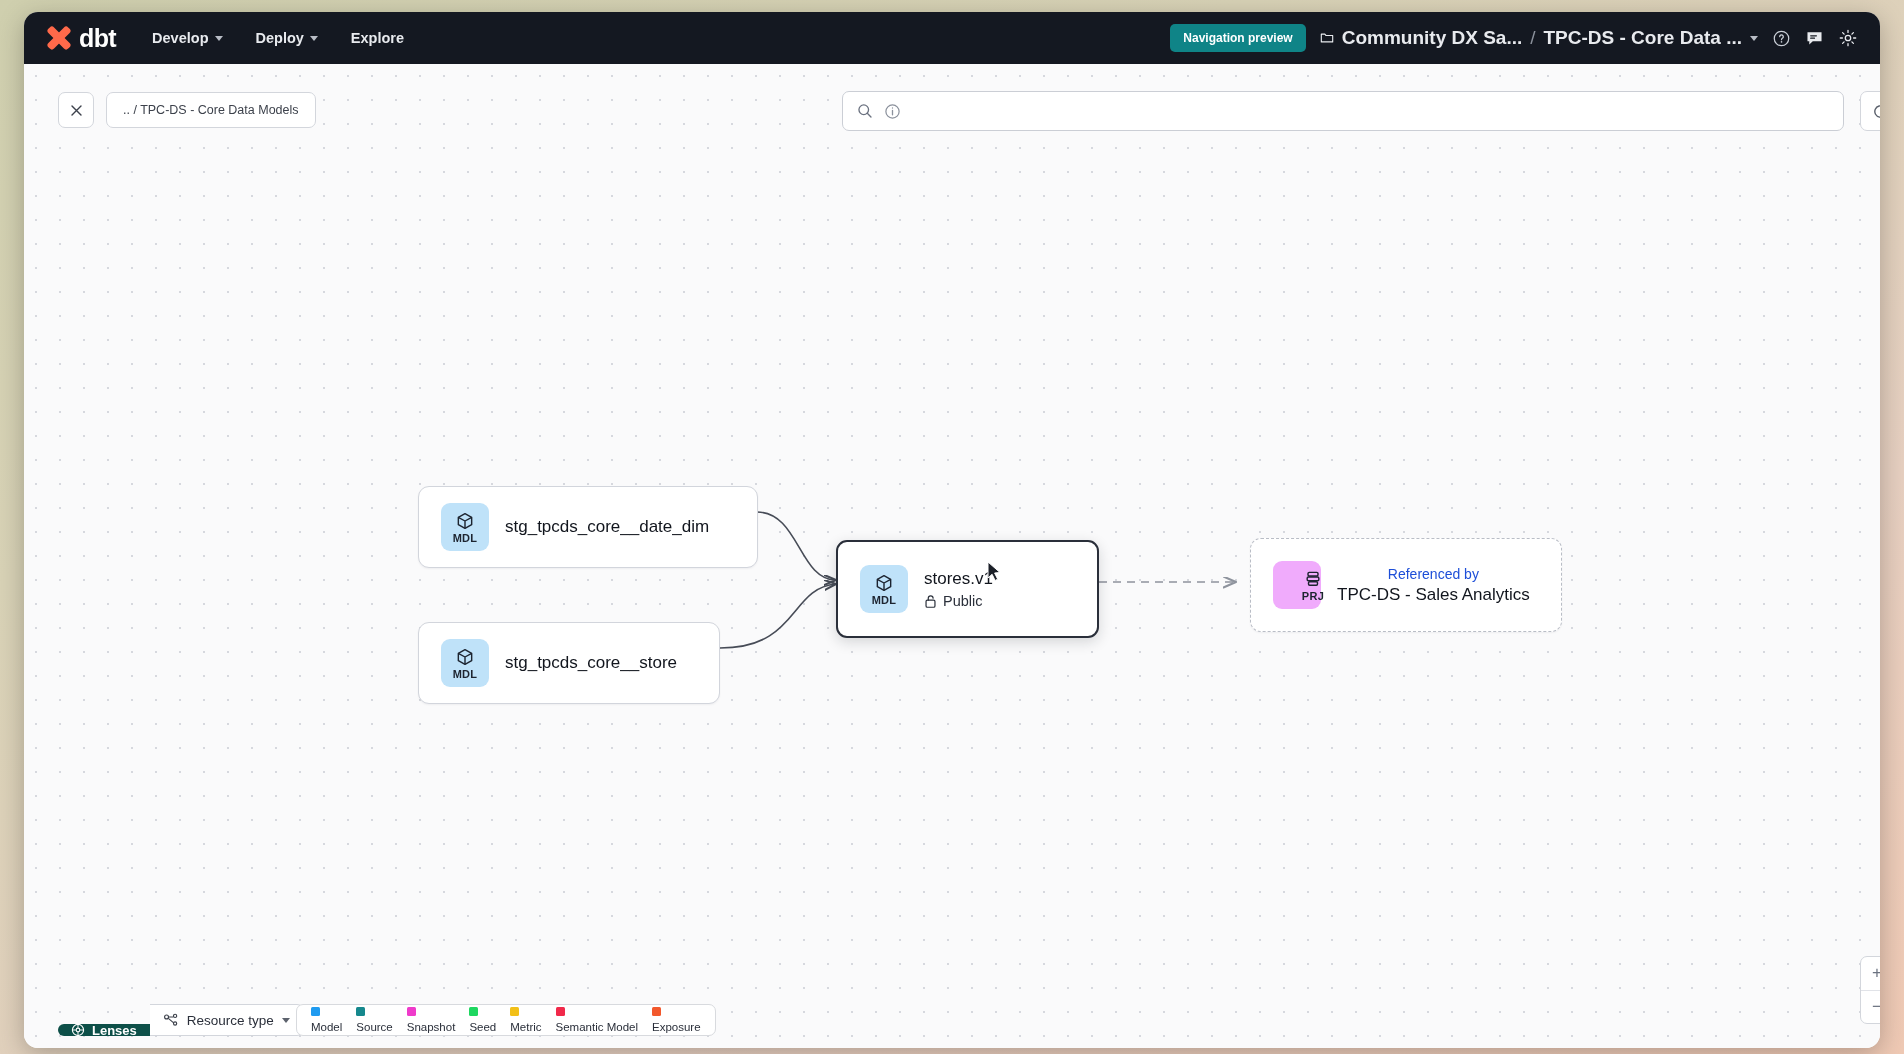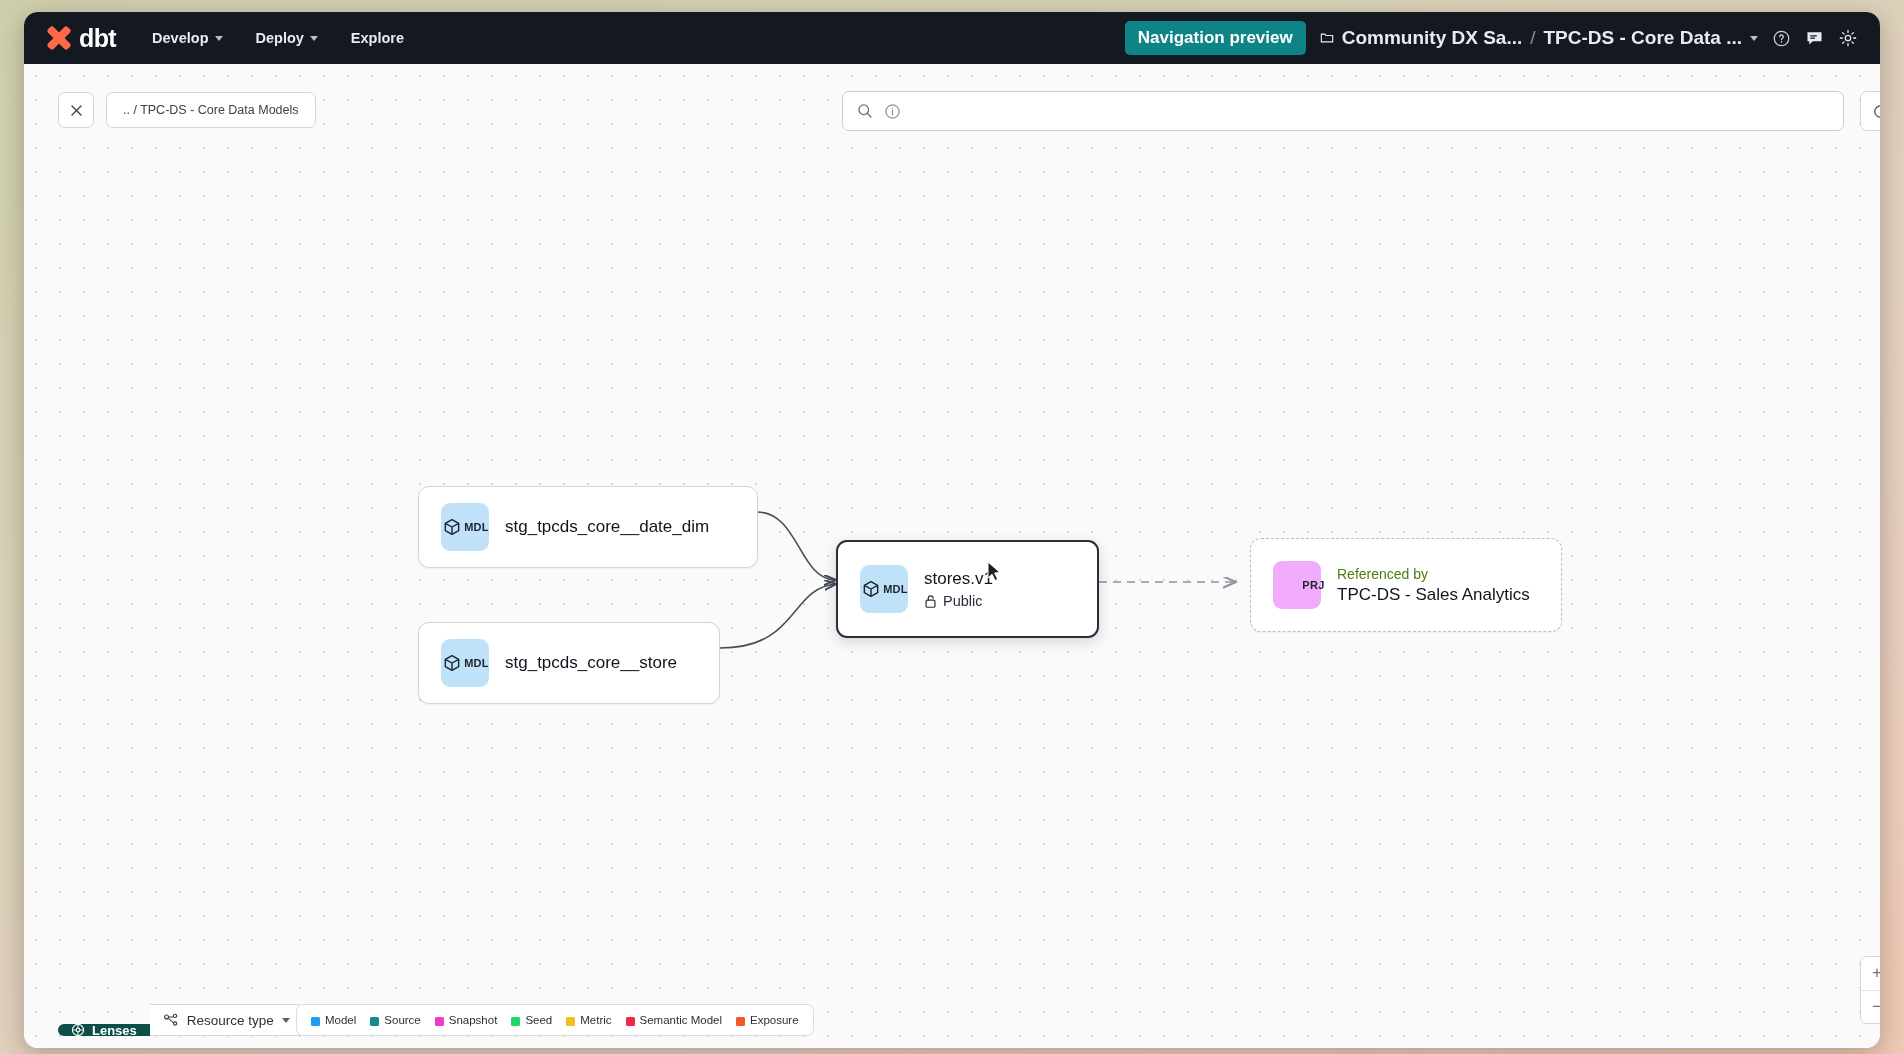--- a/index.html
+++ b/index.html
@@ -40,7 +40,7 @@
           border-top:5px solid #b9bdc6; display:inline-block; }
   .nav-right { margin-left:auto; display:flex; align-items:center; gap:14px; margin-right:22px; }
   .nav-preview {
-    background:#0f8487; color:#fff; font-size:17px; font-weight:bold;
+    background:#0f8487; color:#fff; font-size:12px; font-weight:bold;
     padding:7px 13px; border-radius:5px; cursor:pointer;
   }
   .crumb-nav { display:flex; align-items:center; gap:8px; color:#e8eaee; font-size:19px; font-weight:bold; }

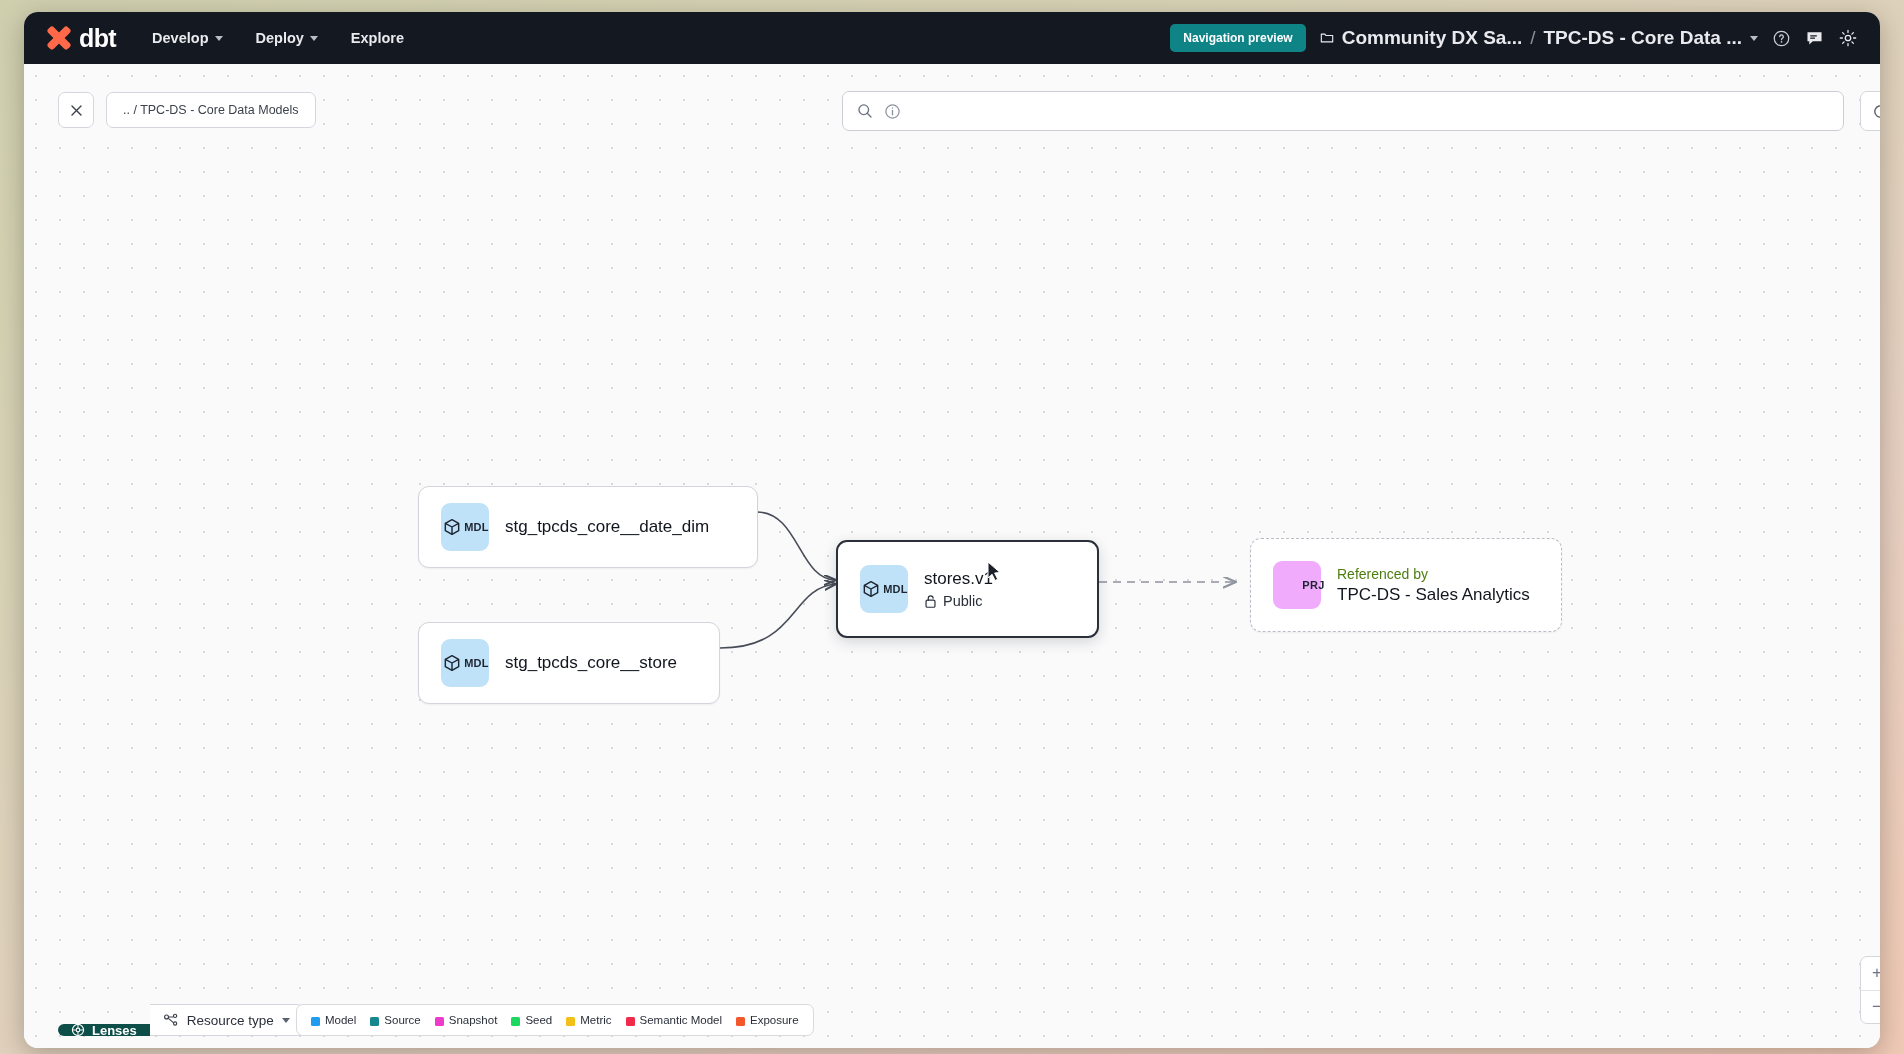--- a/index.html
+++ b/index.html
@@ -83,7 +83,7 @@
   .node.dashed { border:1.5px dashed #b9bdc6; }
   .badge {
     width:48px; height:48px; border-radius:9px; flex:0 0 auto;
-    display:flex; flex-direction:row; align-items:center; justify-content:center; gap:1px;
+    display:flex; flex-direction:column; align-items:center; justify-content:center; gap:1px;
   }
   .badge.mdl { background:#bfe2f9; }
   .badge.prj { background:#f0abfc;padding-left:32px; }

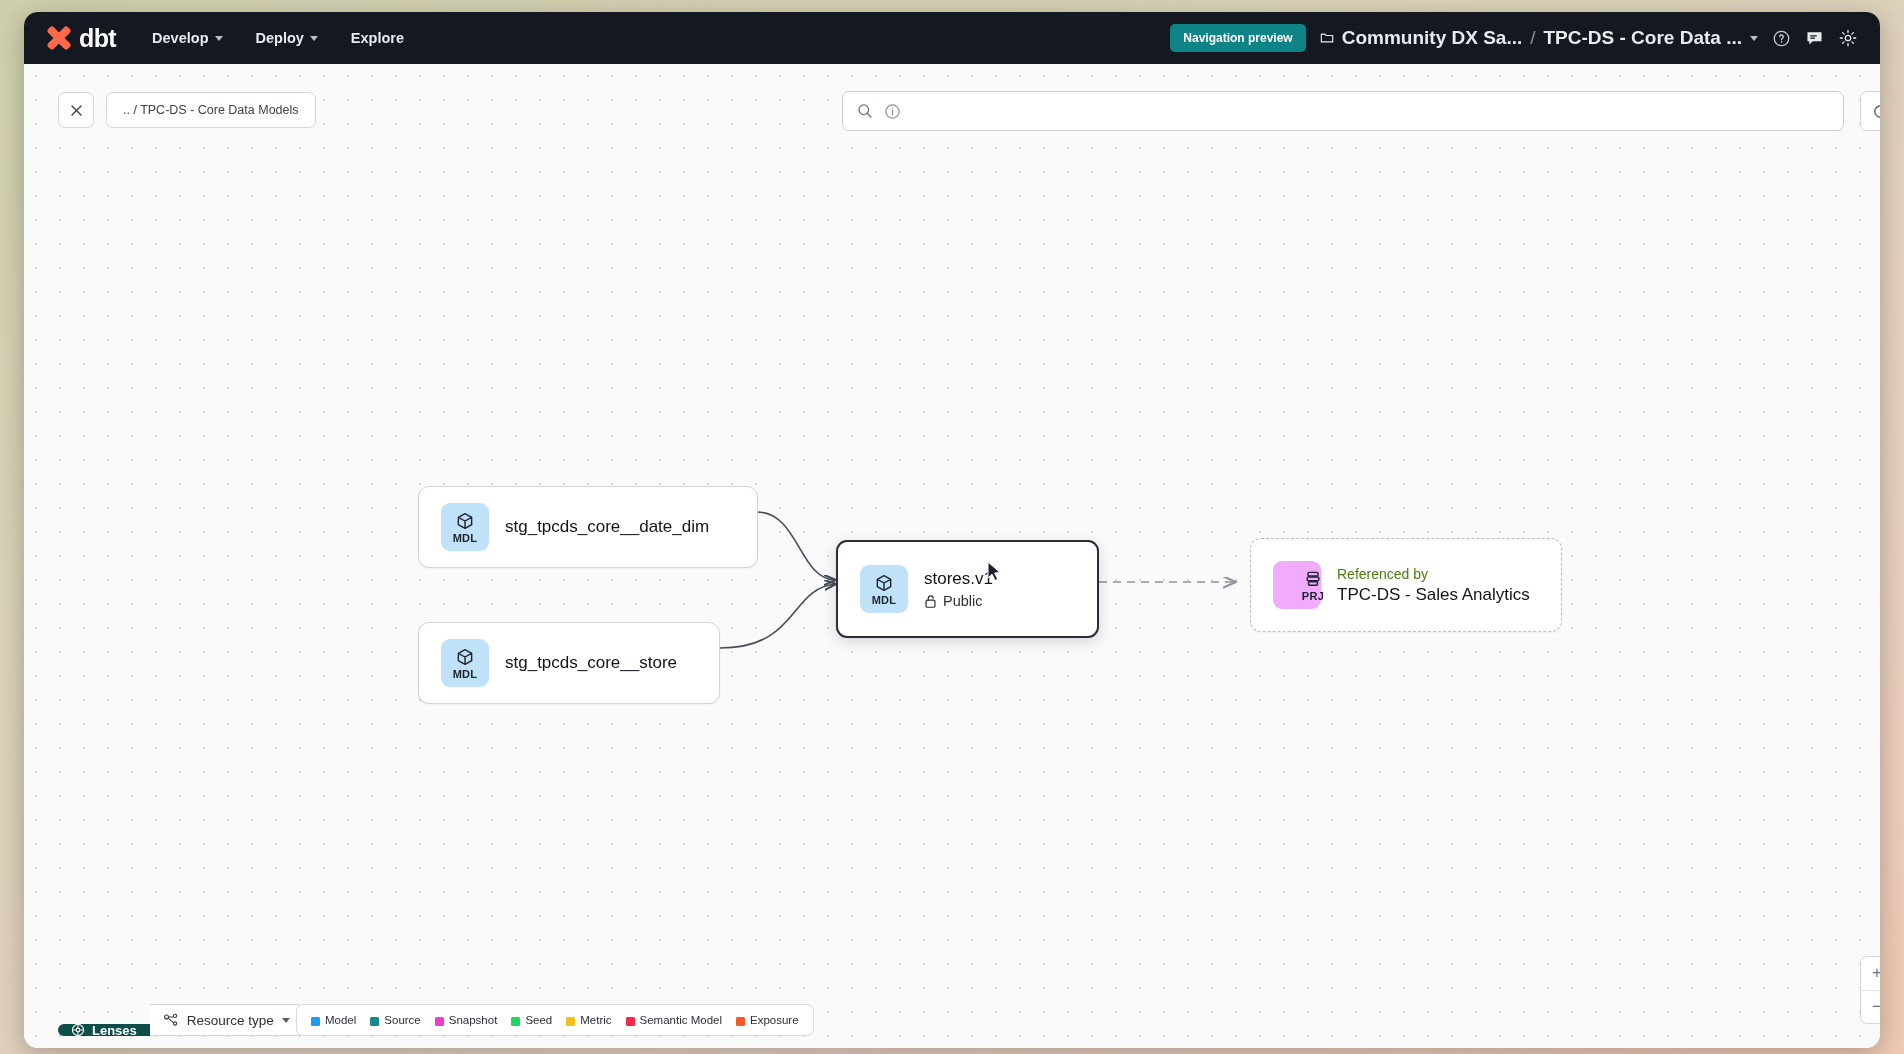--- a/index.html
+++ b/index.html
@@ -90,7 +90,7 @@
   .badge-label { font-size:11px; font-weight:bold; color:#1d2430; letter-spacing:.3px; }
   .node-title { font-size:17px; color:#11151d; }
   .node-sub { font-size:14.5px; color:#2a2f3a; display:flex; align-items:center; gap:6px; margin-top:4px; }
-  .node-eyebrow { font-size:14px; color:#4d7c0f; }
+  .node-eyebrow { font-size:14px; color:#1d4ed8;text-align:center; }
   .node-main { font-size:17px; color:#11151d; margin-top:3px; }
   
   #lenses-group { position:absolute; left:34px; top:992px; height:32px; display:flex; }

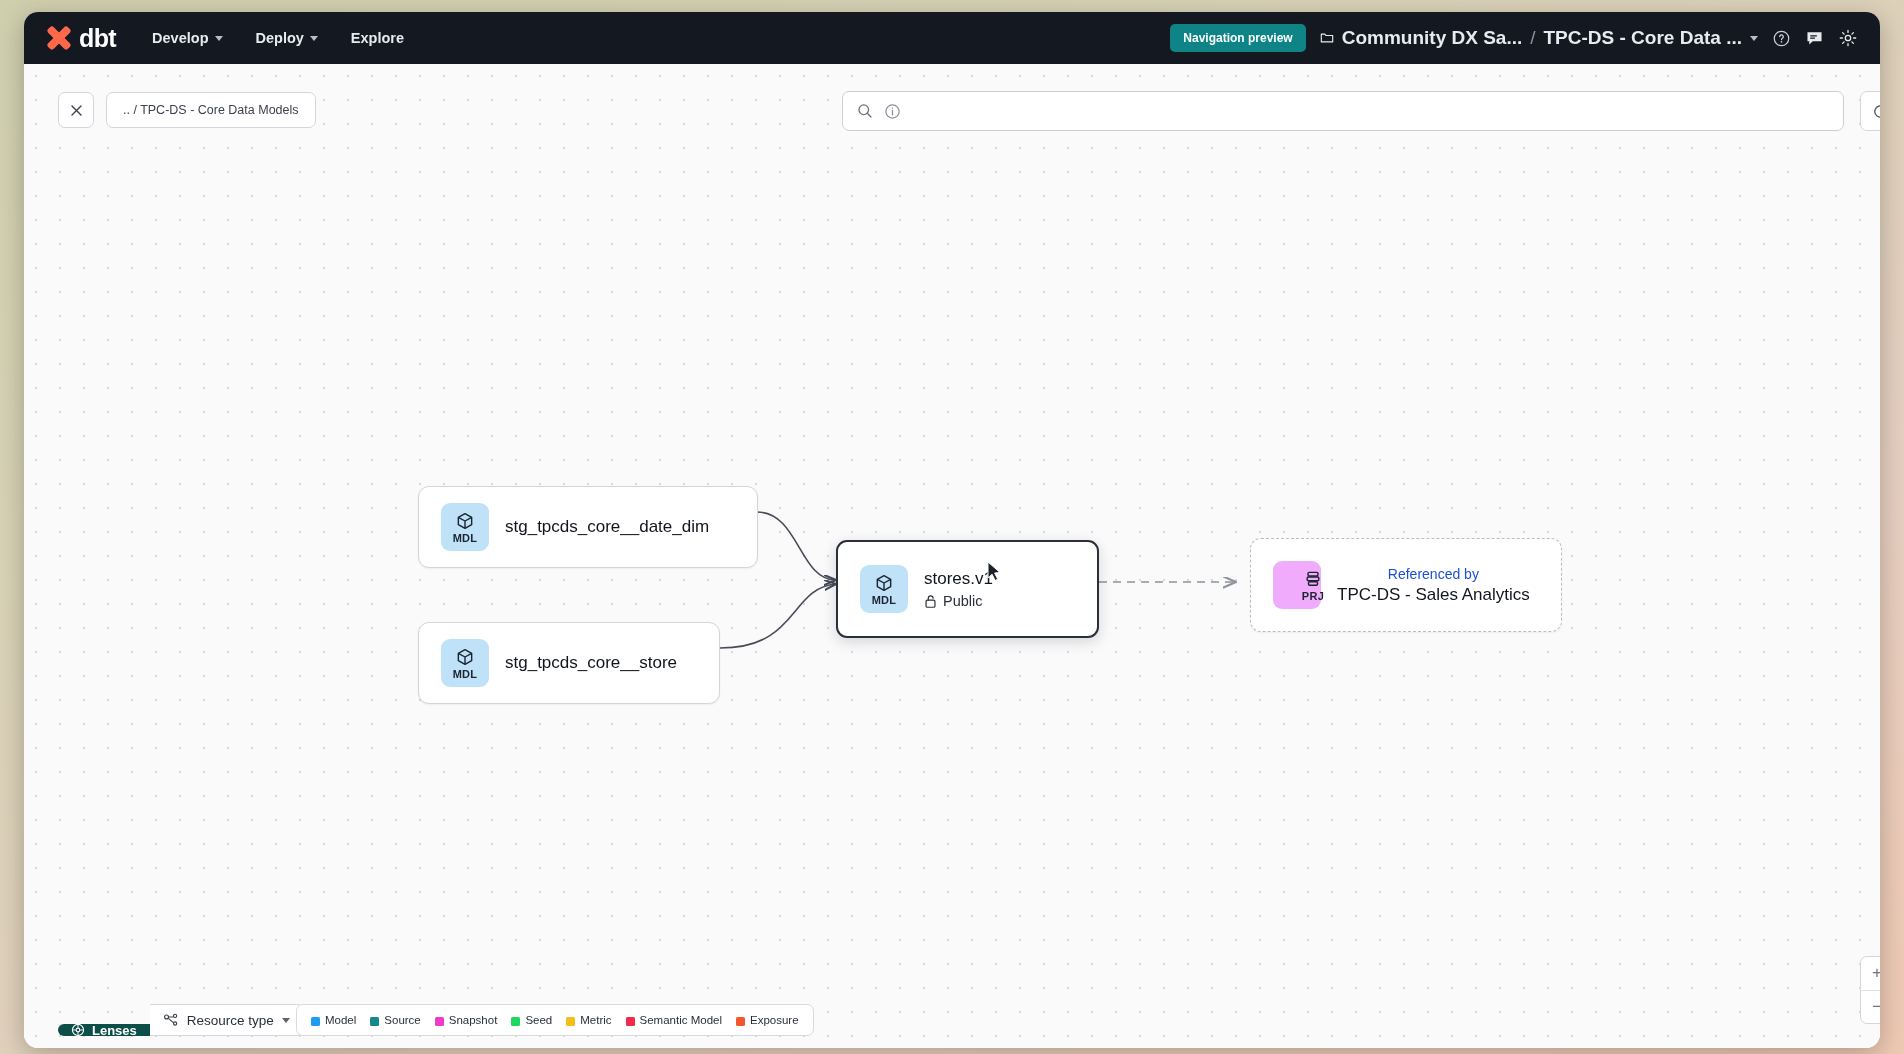--- a/index.html
+++ b/index.html
@@ -107,7 +107,7 @@
     background:#fff; border:1px solid #d8dade; border-radius:7px;
     display:flex; align-items:center; gap:14px; padding:0 14px;
   }
-  .leg { display:flex; align-items:flex-end; gap:5px; font-size:11.5px; color:#2a2f3a; }
+  .leg { display:flex; align-items:flex-start; gap:5px; font-size:11.5px; color:#2a2f3a;flex-direction:column; }
   .swatch { width:9px; height:9px; border-radius:1.5px; }
   #zoomctl {
     position:absolute; left:1836px; top:944px; width:34px; height:68px;

